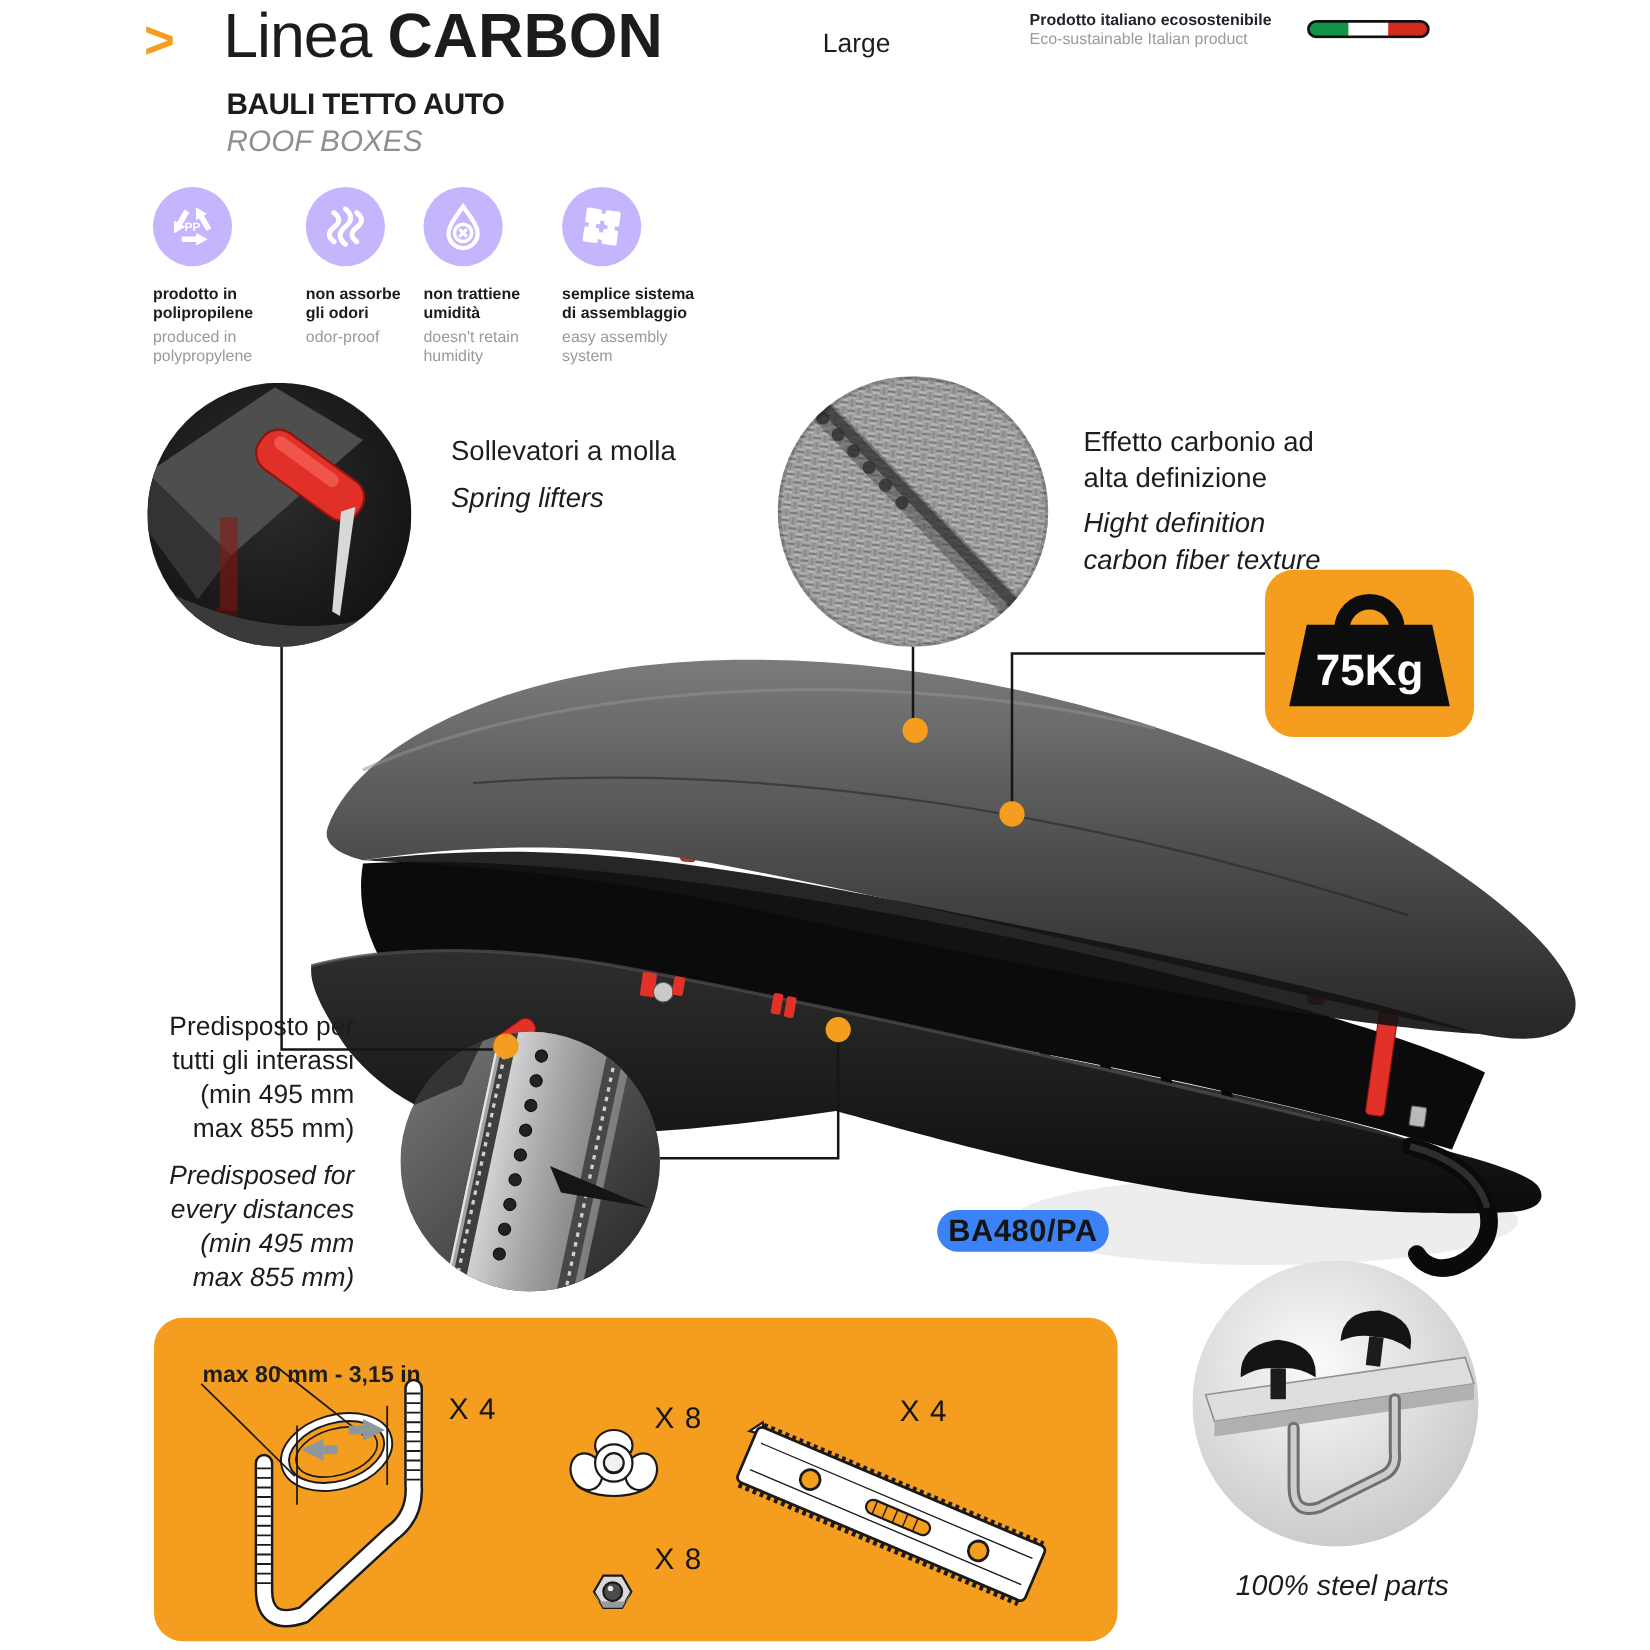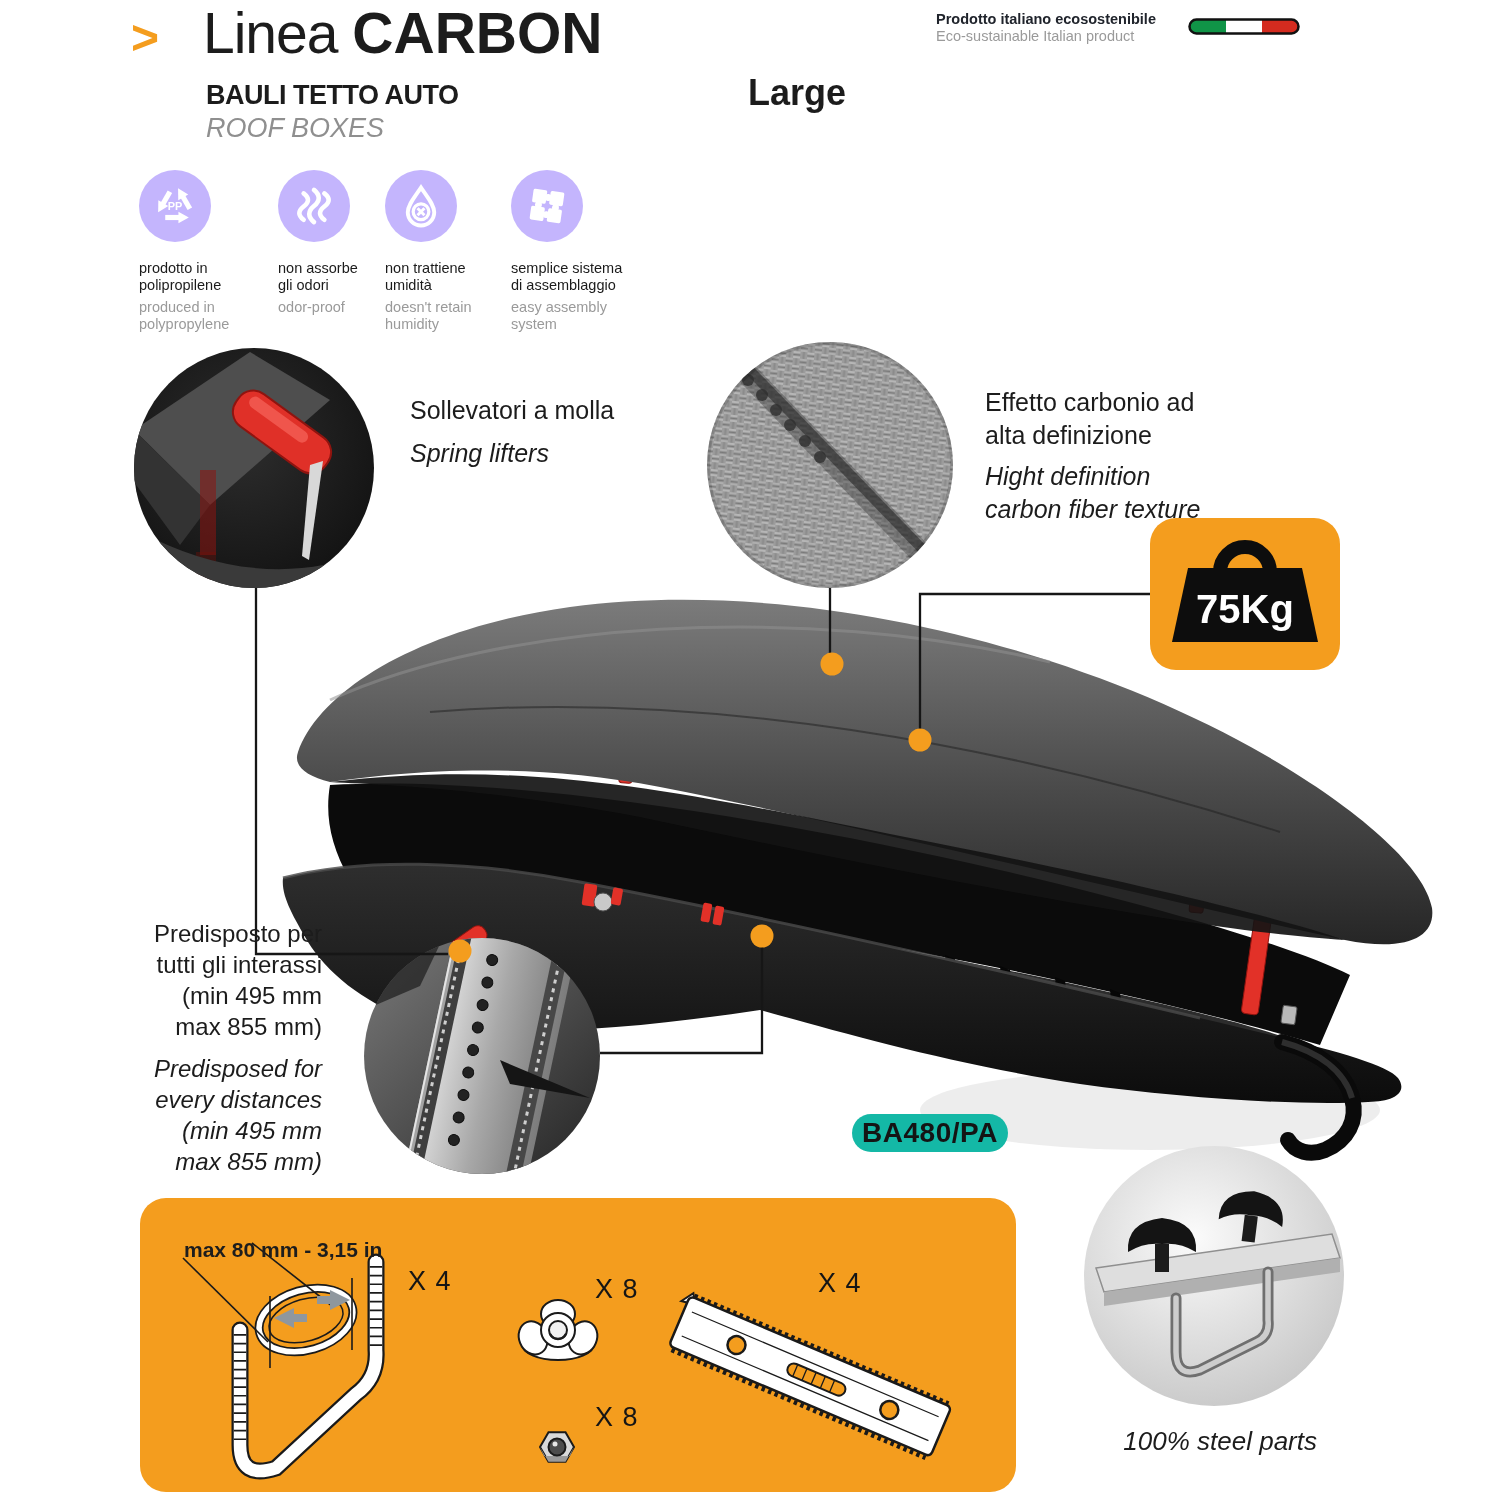--- a/index.html
+++ b/index.html
@@ -11,7 +11,7 @@
   .title{left:203px;top:0px;font-size:57px;letter-spacing:-1px;white-space:nowrap;}
   .title .light{font-weight:400;}
   .title .heavy{font-weight:800;letter-spacing:0px;}
-  .size-label{left:748px;top:26px;font-size:36px;font-weight:700;margin-top:46px;}
+  .size-label{left:748px;top:26px;font-size:24px;font-weight:400;}
   .sub-it{left:206px;top:80px;font-size:27px;font-weight:700;letter-spacing:-0.5px;}
   .sub-en{left:206px;top:113px;font-size:27px;font-style:italic;color:#8f8f8f;}
   

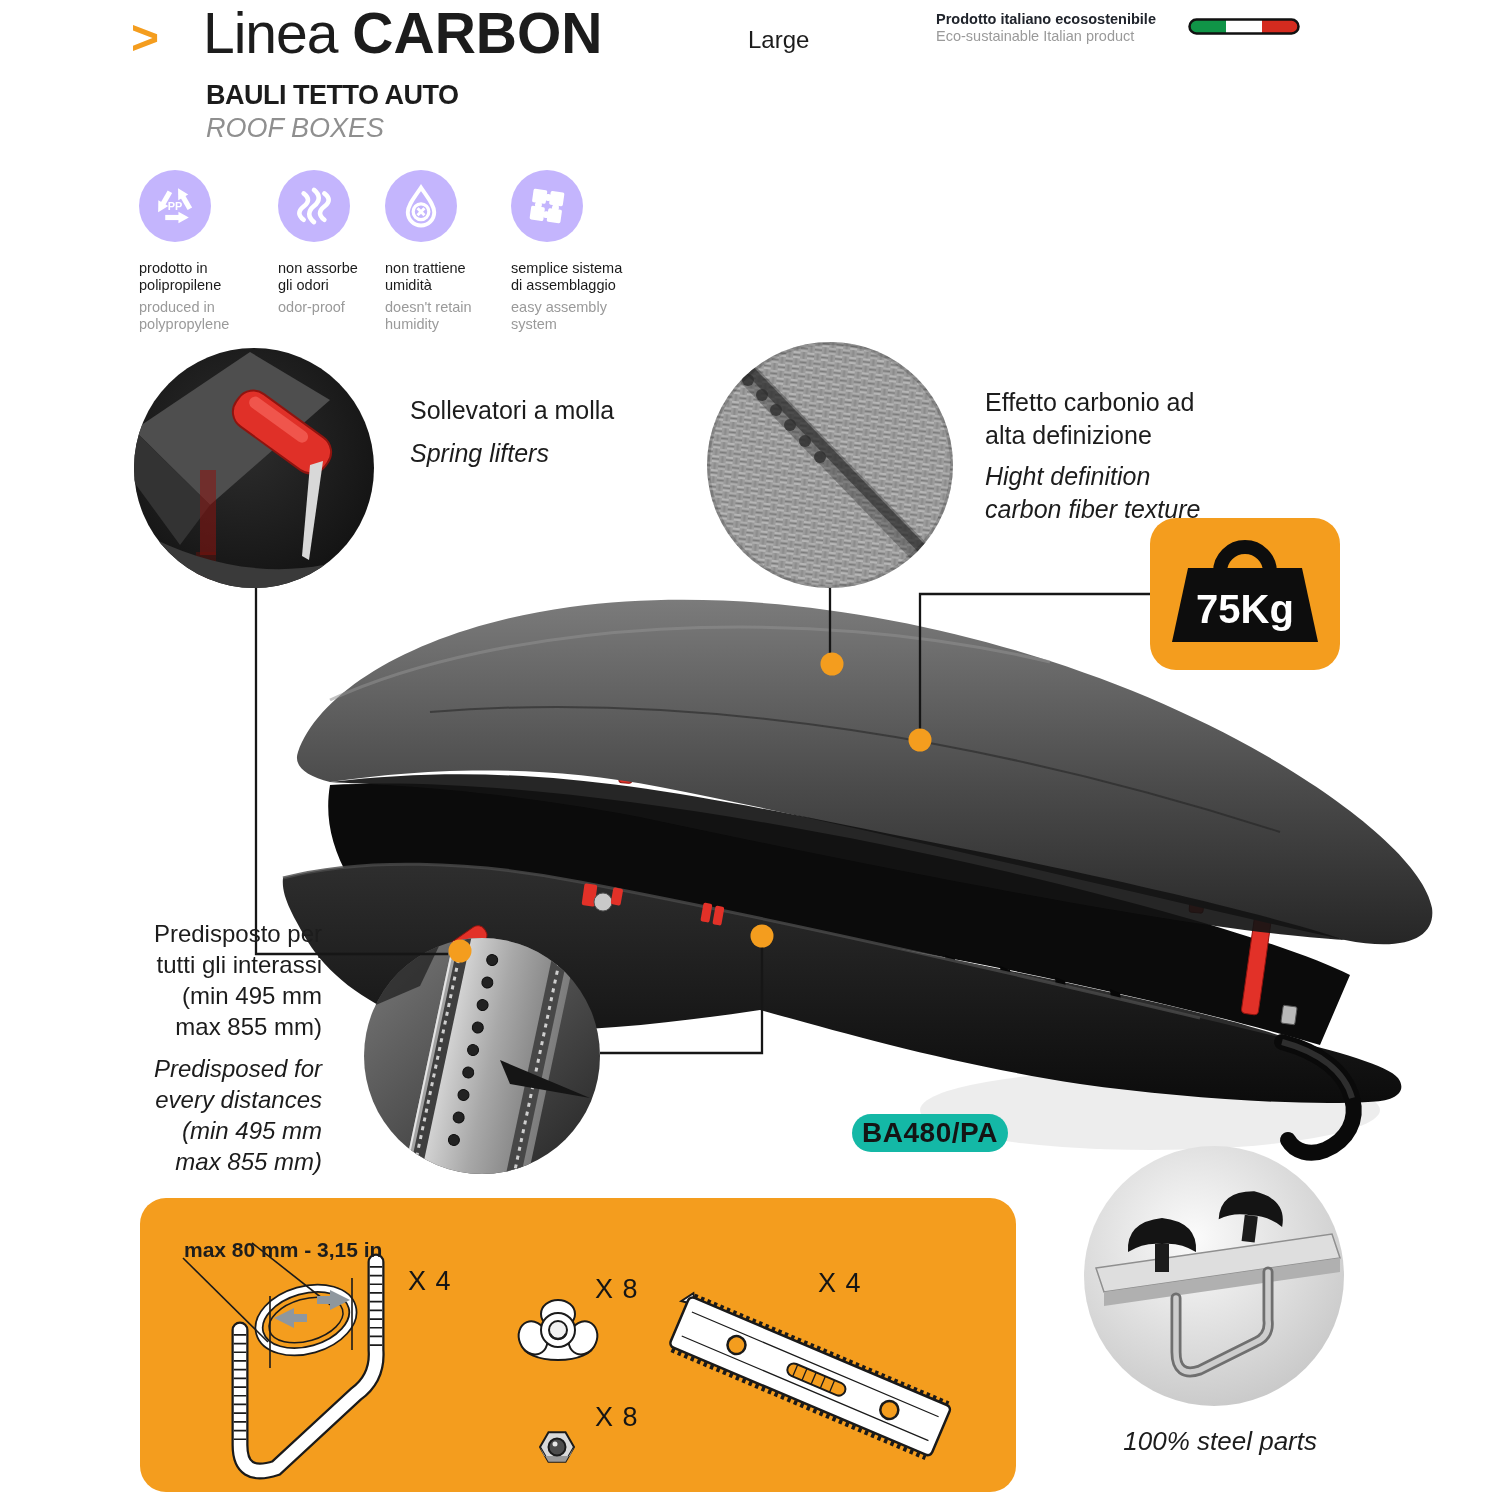--- a/index.html
+++ b/index.html
@@ -22,7 +22,7 @@
   .feat{width:130px;}
   .feat-circle{width:72px;height:72px;border-radius:50%;background:#c4b5fd;
                display:flex;align-items:center;justify-content:center;}
-  .cap-it{margin-top:18px;font-size:14.5px;line-height:16.5px;font-weight:400;color:#1b1b1b;}
+  .cap-it{margin-top:18px;font-size:14.5px;line-height:16.5px;font-weight:700;color:#1b1b1b;}
   .cap-en{margin-top:6px;font-size:14.5px;line-height:16.5px;color:#9a9a9a;}
   
   .co-it{font-size:25px;line-height:33px;color:#1c1c1c;}

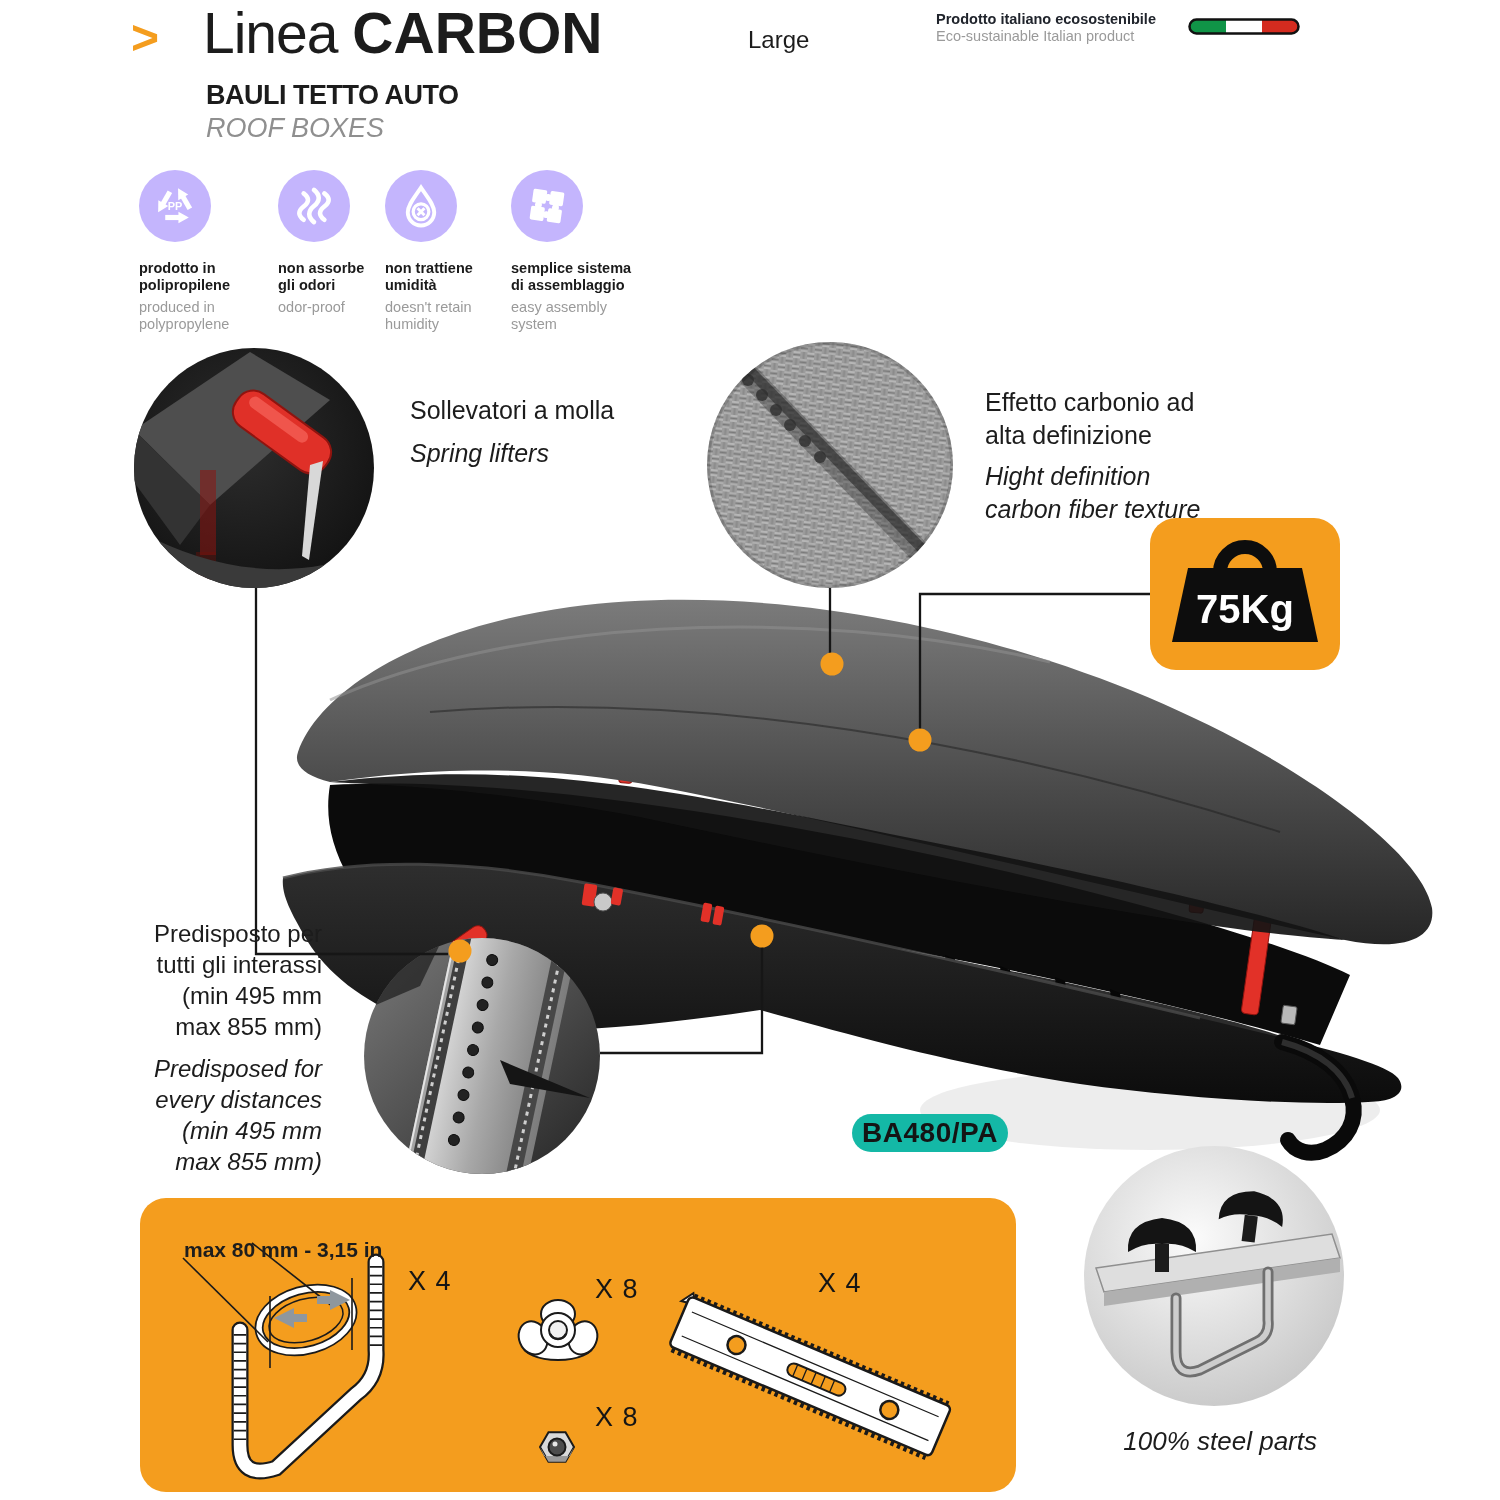--- a/index.html
+++ b/index.html
@@ -39,9 +39,9 @@
   .steel-caption .co-en{font-size:26px;display:block;margin-top:7px;}
   
   .load-badge{left:1150px;top:518px;width:190px;height:152px;background:#F49D1E;border-radius:26px;}
-  .model-badge{left:852px;top:1100px;width:156px;height:38px;background:#14b8a6;border-radius:19px;
+  .model-badge{left:852px;top:1100px;width:156px;height:38px;background:#3b82f6;border-radius:19px;
                display:flex;align-items:center;justify-content:center;
-               font-size:28px;font-weight:800;letter-spacing:0.5px;color:#141414;margin-top:14px;}
+               font-size:28px;font-weight:800;letter-spacing:0.5px;color:#141414;}
   
   .panel{left:140px;top:1198px;width:876px;height:294px;background:#F49D1E;border-radius:26px;}
   .dim-label{left:184px;top:1206px;font-size:21px;font-weight:700;color:#1d1d1d;margin-top:32px;}

